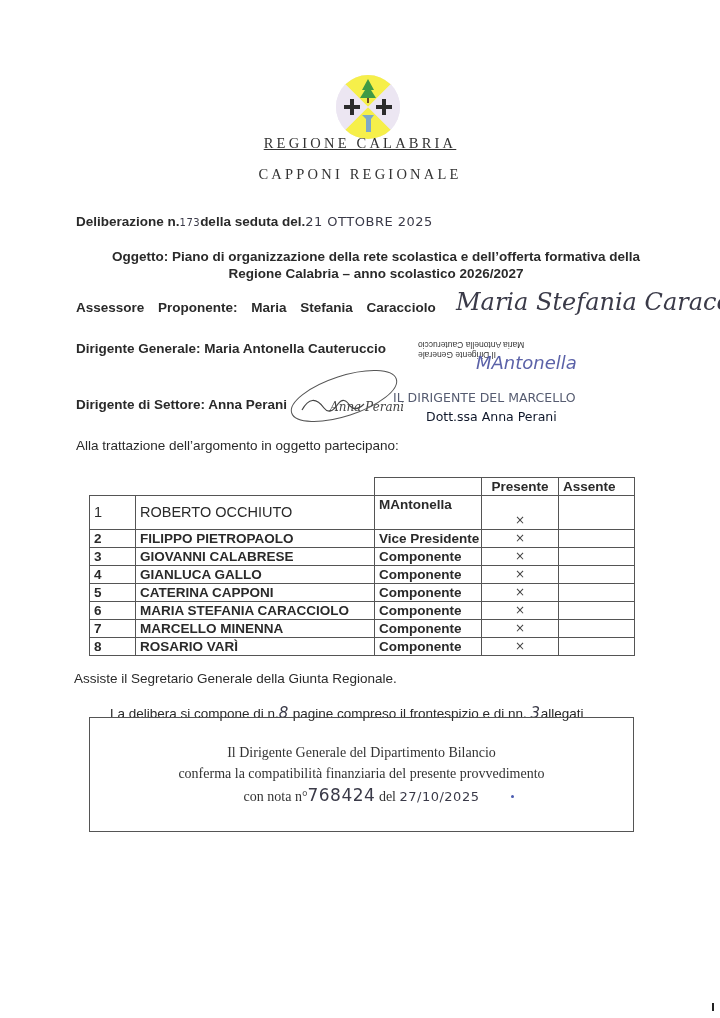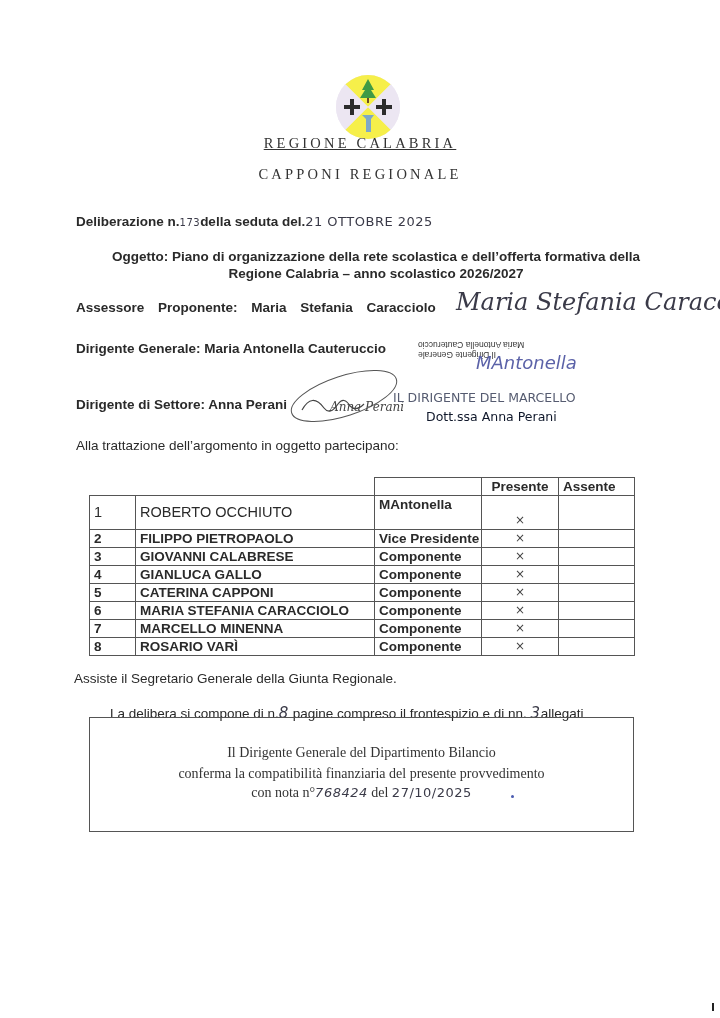--- a/index.html
+++ b/index.html
@@ -185,7 +185,7 @@
   <div class="boxtext" style="top:27px;">Il Dirigente Generale del Dipartimento Bilancio</div>
   <div class="boxtext" style="top:48px;">conferma la compatibilità finanziaria del presente provvedimento</div>
   <div class="boxtext" style="top:67px;">
-    <span>con nota n°</span><span class="hand" style="font-size:13px;font-style:italic;">768424</span><span> del </span><span class="hand" style="font-size:13px;">27/10/2025</span>
+    <span>con nota n°</span><span class="hand" style="font-size:17px;">768424</span><span> del </span><span class="hand" style="font-size:13px;">27/10/2025</span>
   </div>
   <div class="abs dot" style="left:421px; top:77px;"></div>
 </div>

